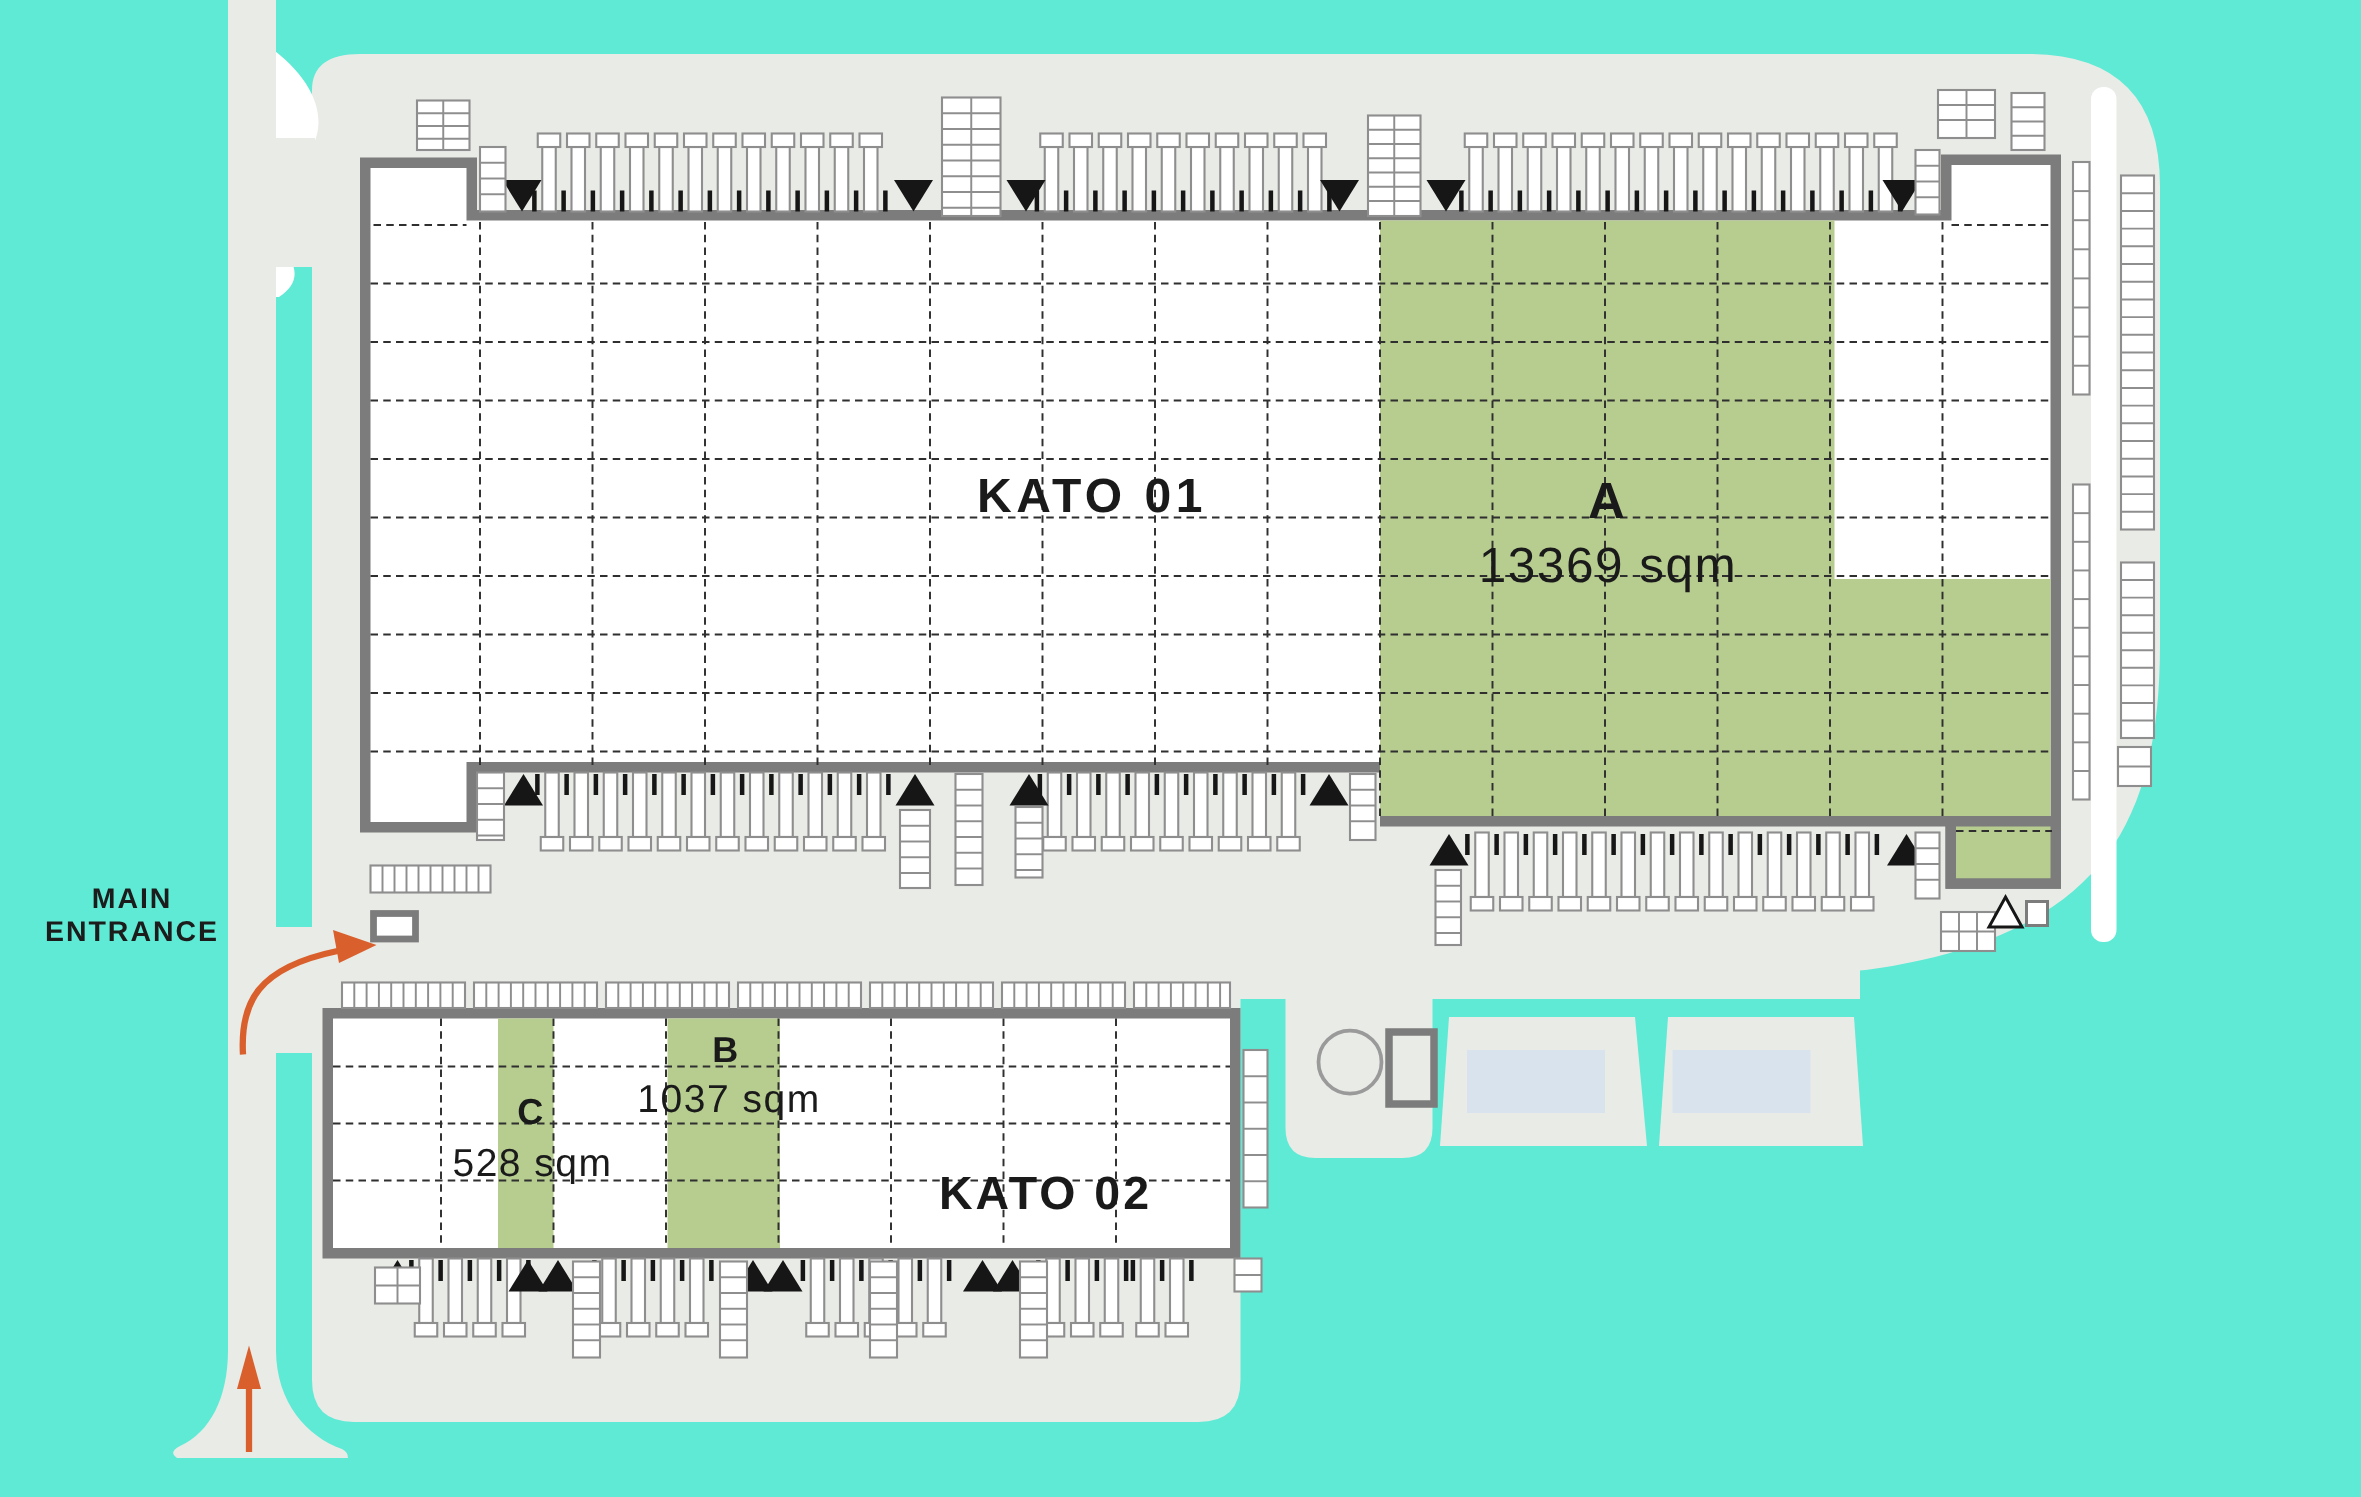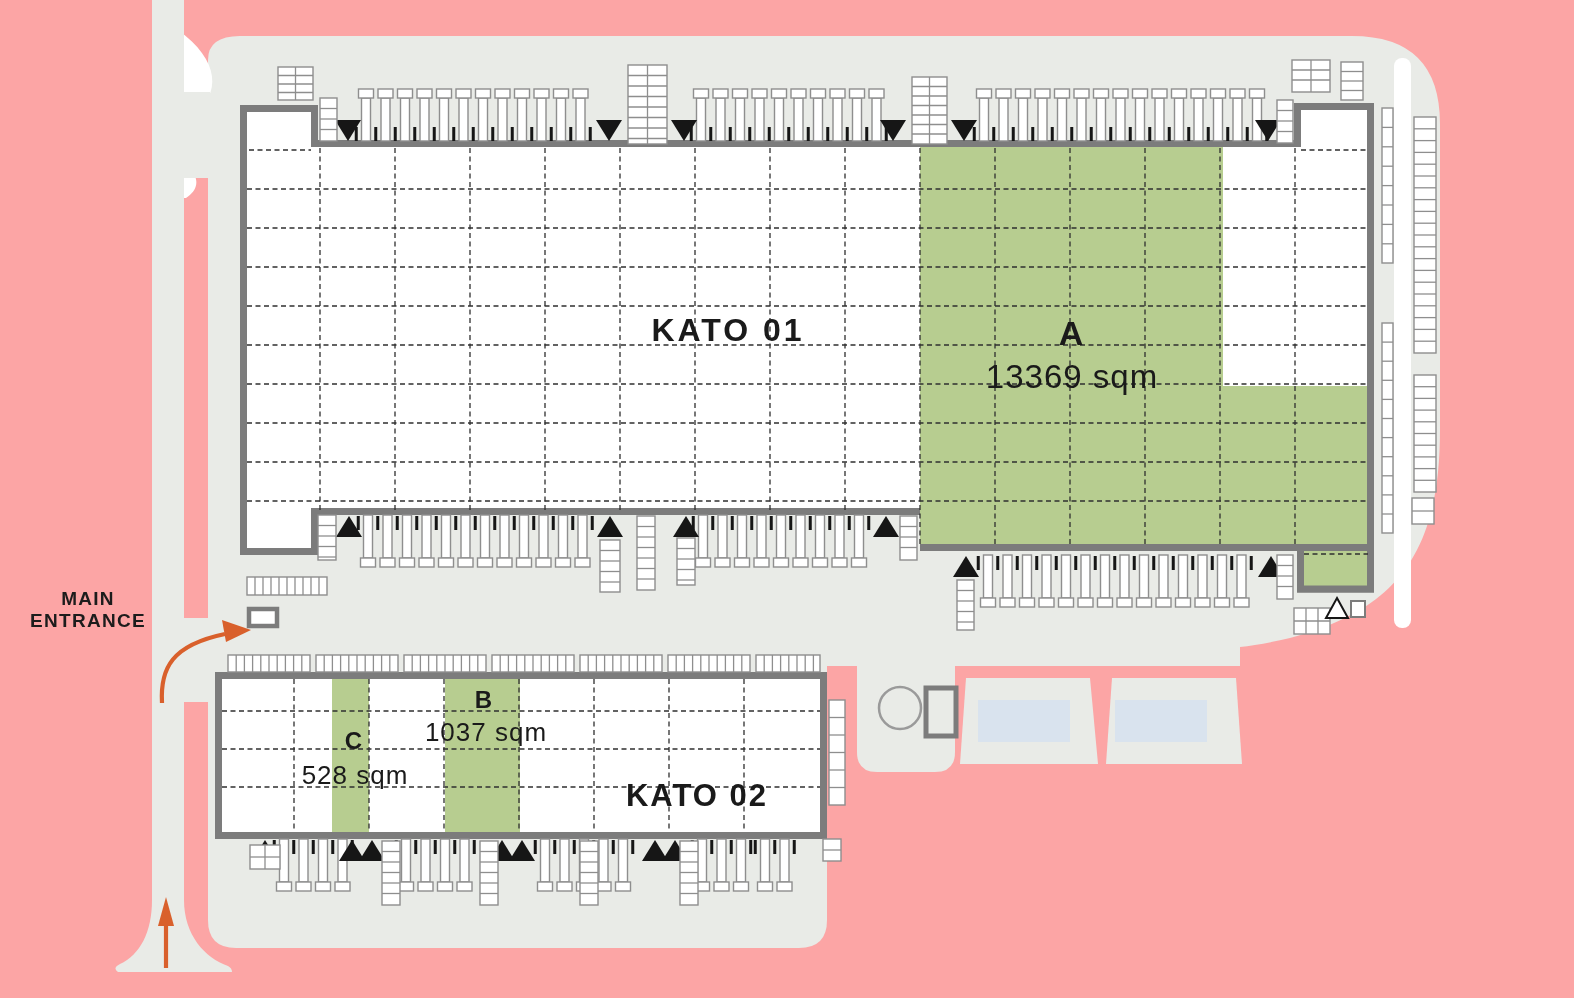--- a/index.html
+++ b/index.html
@@ -11,7 +11,7 @@
     --ink:#1a1a1a;
   }
   html,body{margin:0;padding:0;background:#fff;}
-  .canvas{position:relative;width:1574px;height:998px;background:#fca5a5;overflow:hidden;
+  .canvas{position:relative;width:1574px;height:998px;background:#5eead4;overflow:hidden;
           font-family:"Liberation Sans",sans-serif;}
   svg{position:absolute;inset:0;display:block;}
   .road{fill:var(--road-gray);}

